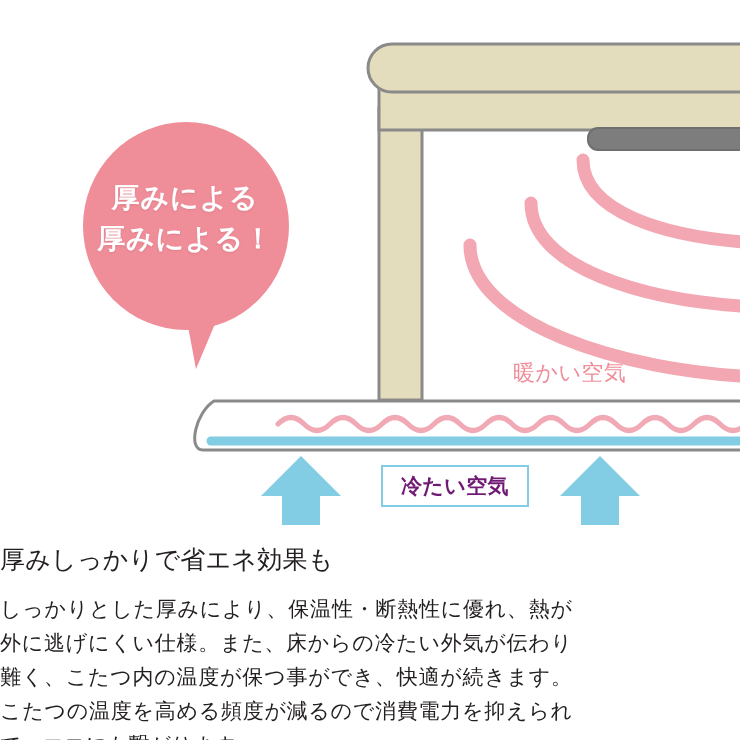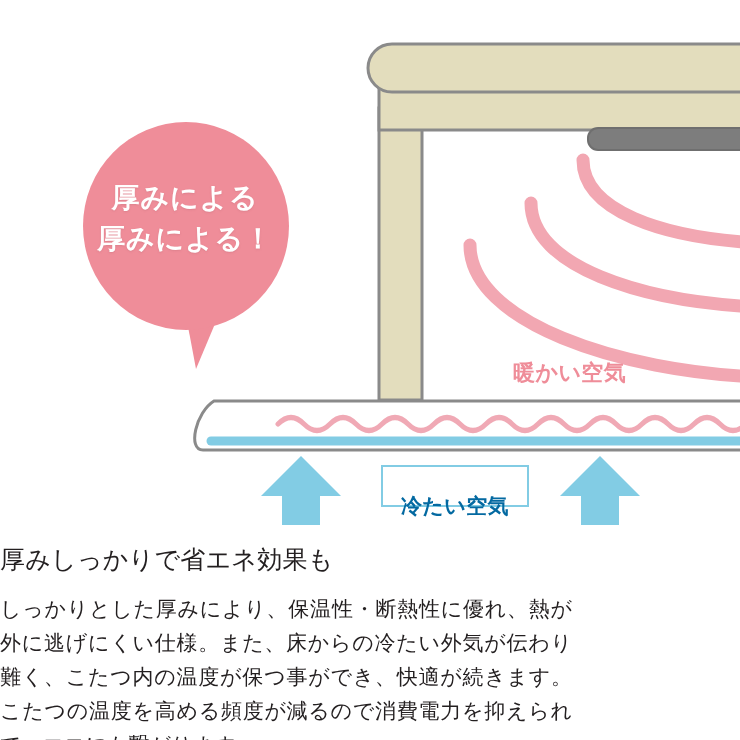--- a/index.html
+++ b/index.html
@@ -41,7 +41,7 @@
   .illu-label {
     position: absolute;
     white-space: nowrap;
-    font-weight: 700;
+    font-weight: 400;
     letter-spacing: 0.02em;
     text-align: right;
   }

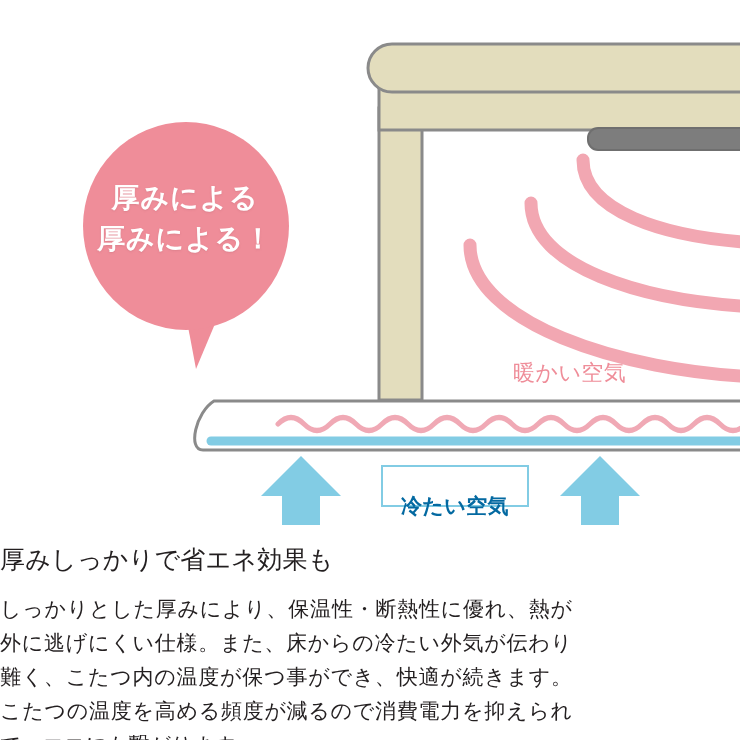--- a/index.html
+++ b/index.html
@@ -72,9 +72,8 @@
     justify-content: center;
     font-size: 21px;
     font-weight: 700;
-    color: #0369a1;
+    color: #701a75;
     letter-spacing: 0.02em;
-    margin-top: 20px;
   }
 
   

